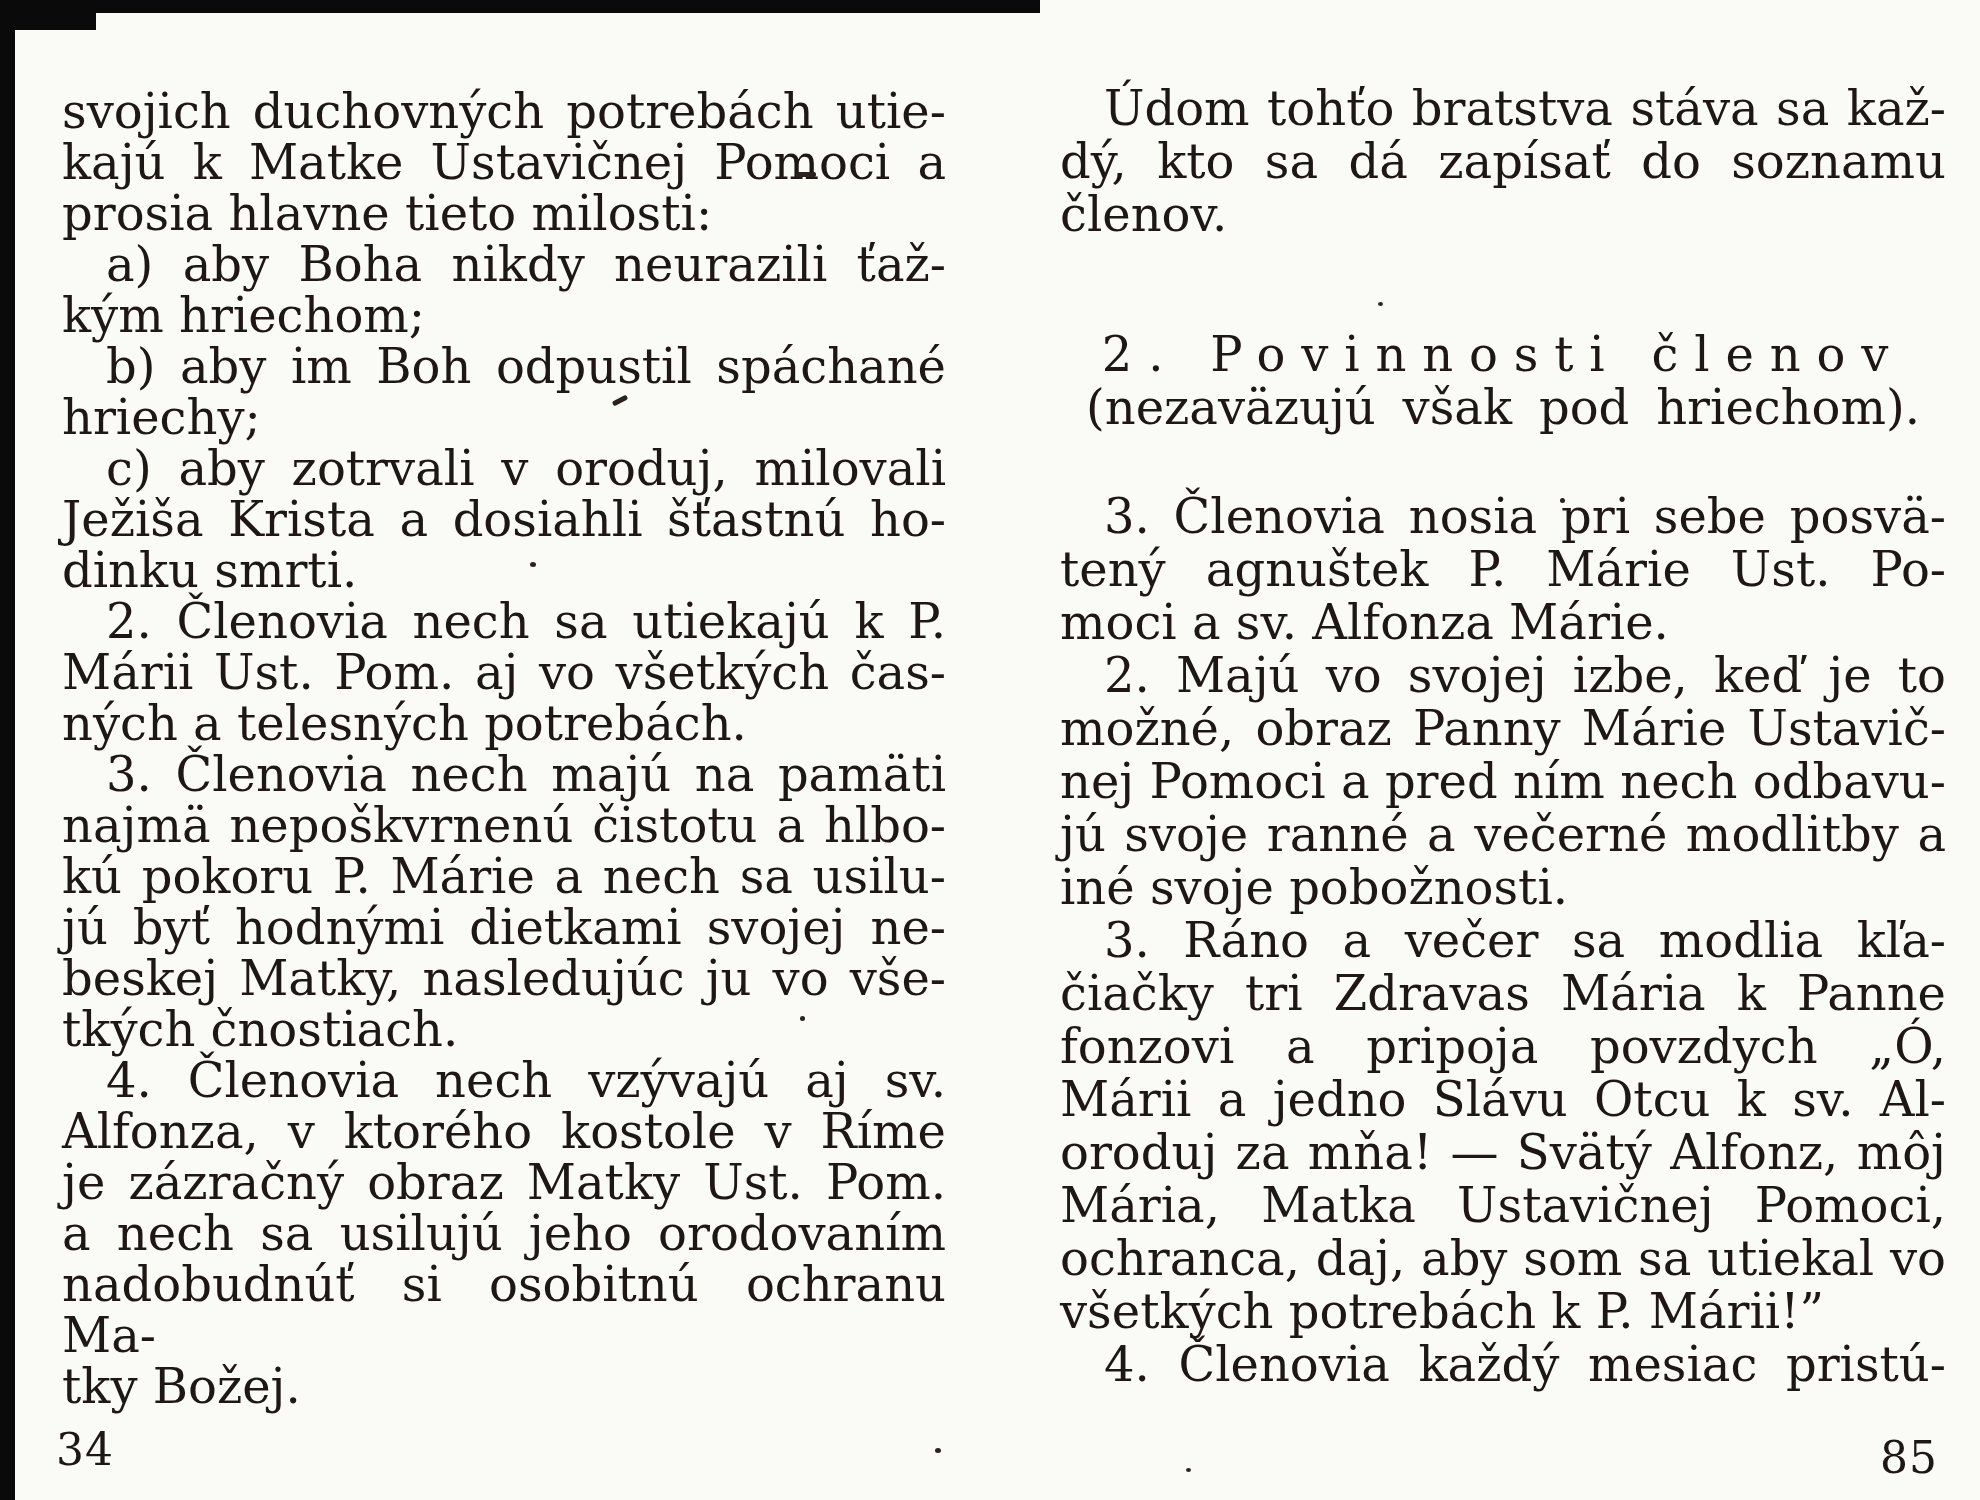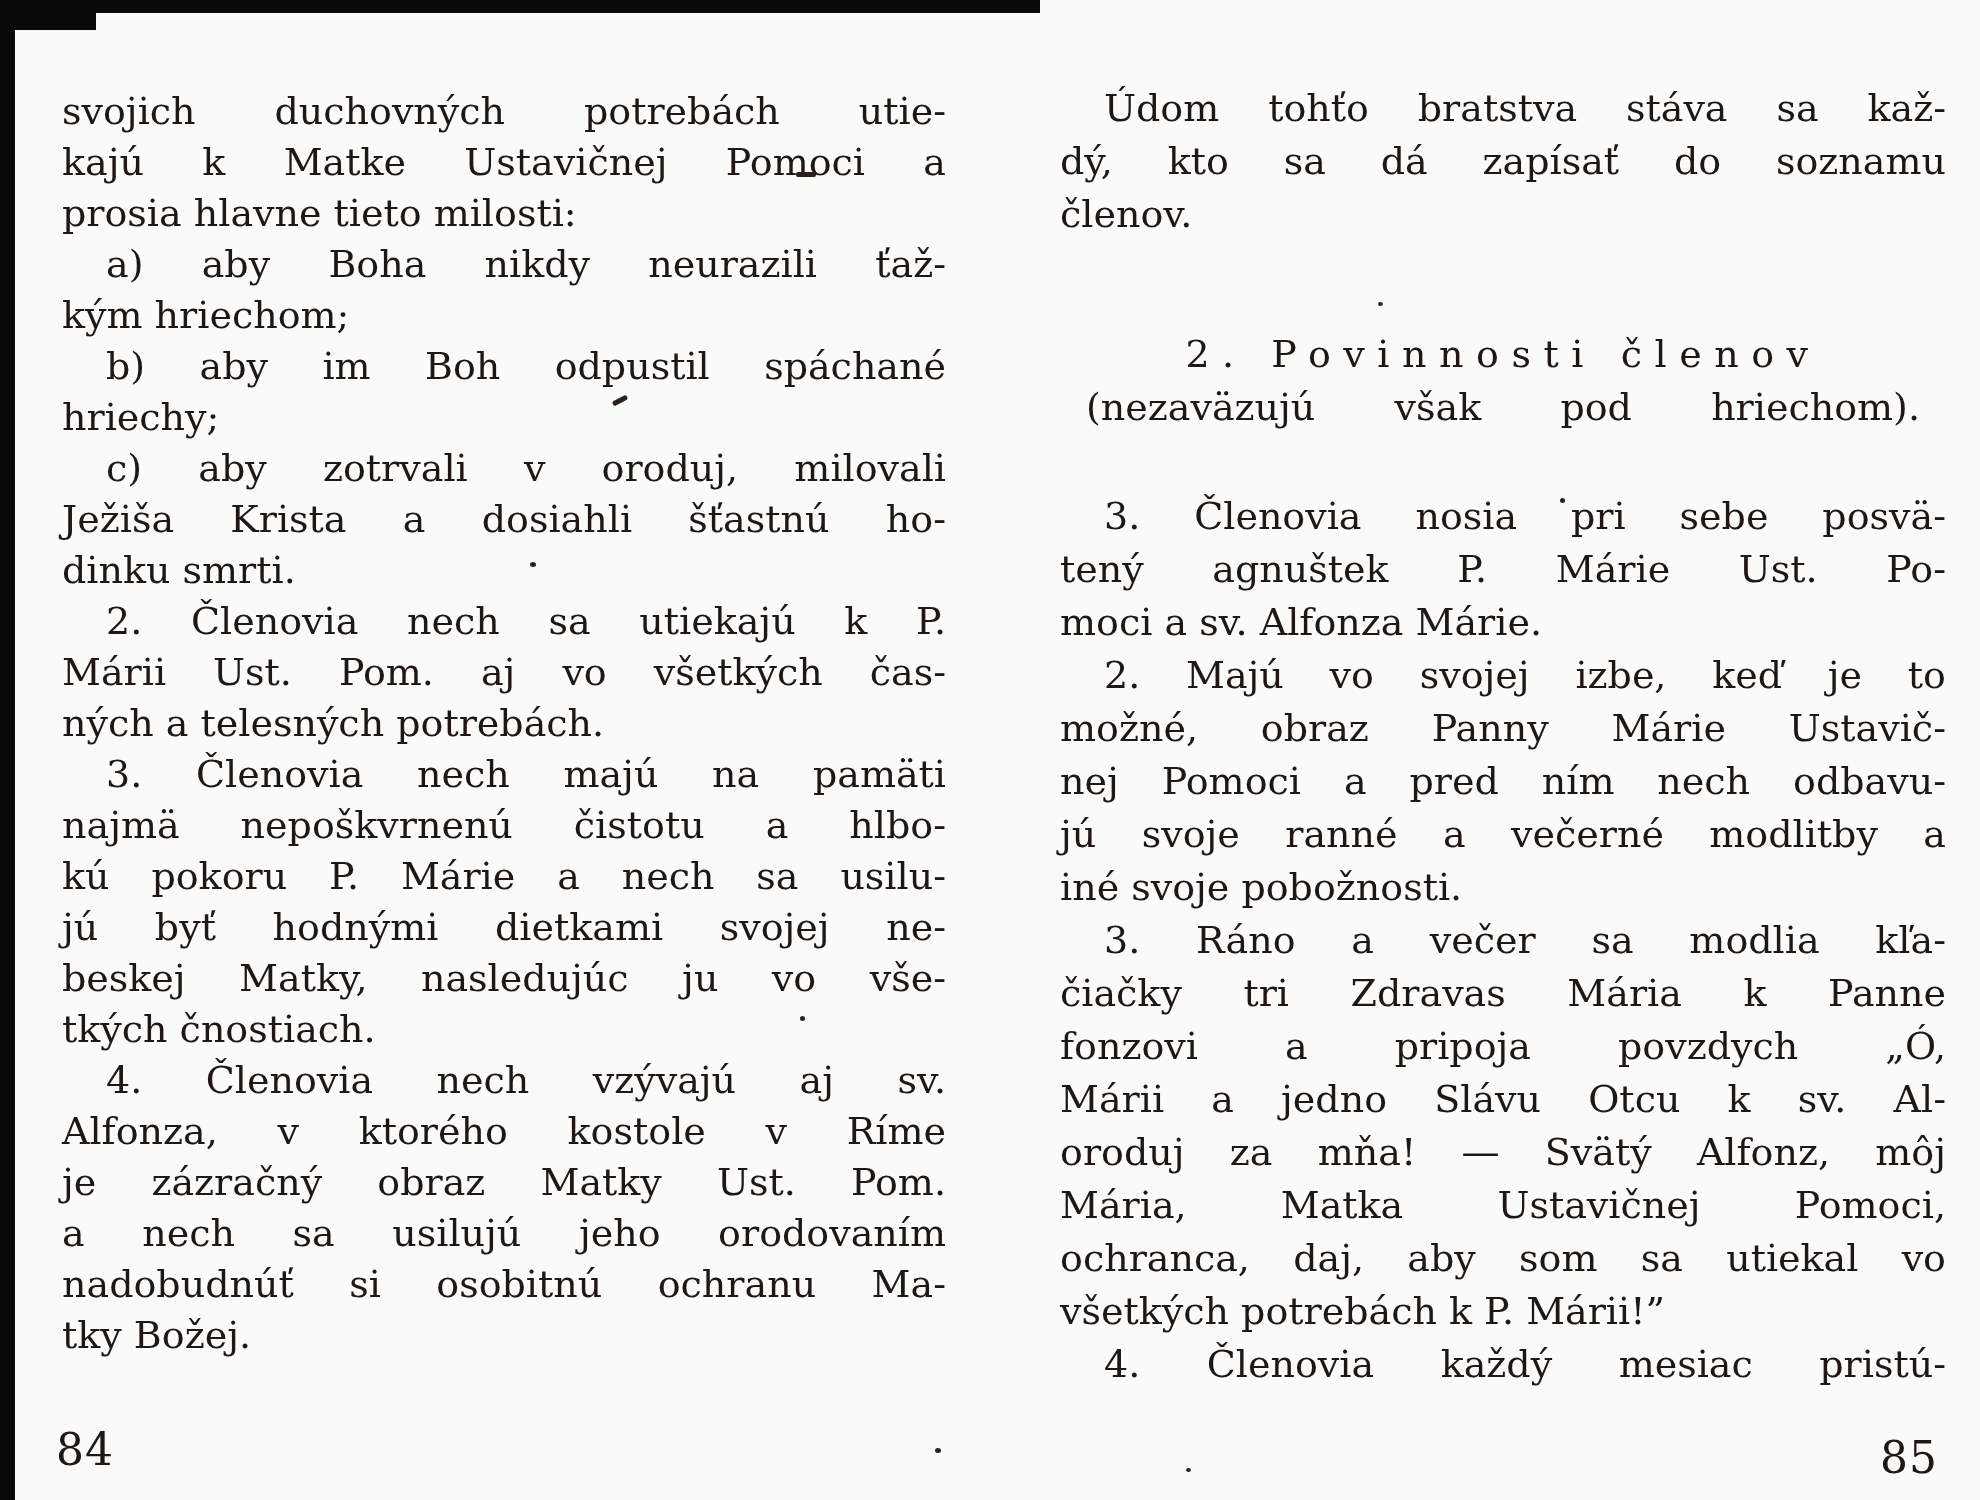--- a/index.html
+++ b/index.html
@@ -24,7 +24,7 @@
   
   .col {
     position: absolute;
-    font-size: 38px;
+    font-size: 48px;
     font-weight: 500;
   }
   .col-left  { left: 62px;   top: 86px;  width: 884px; line-height: 51px; }

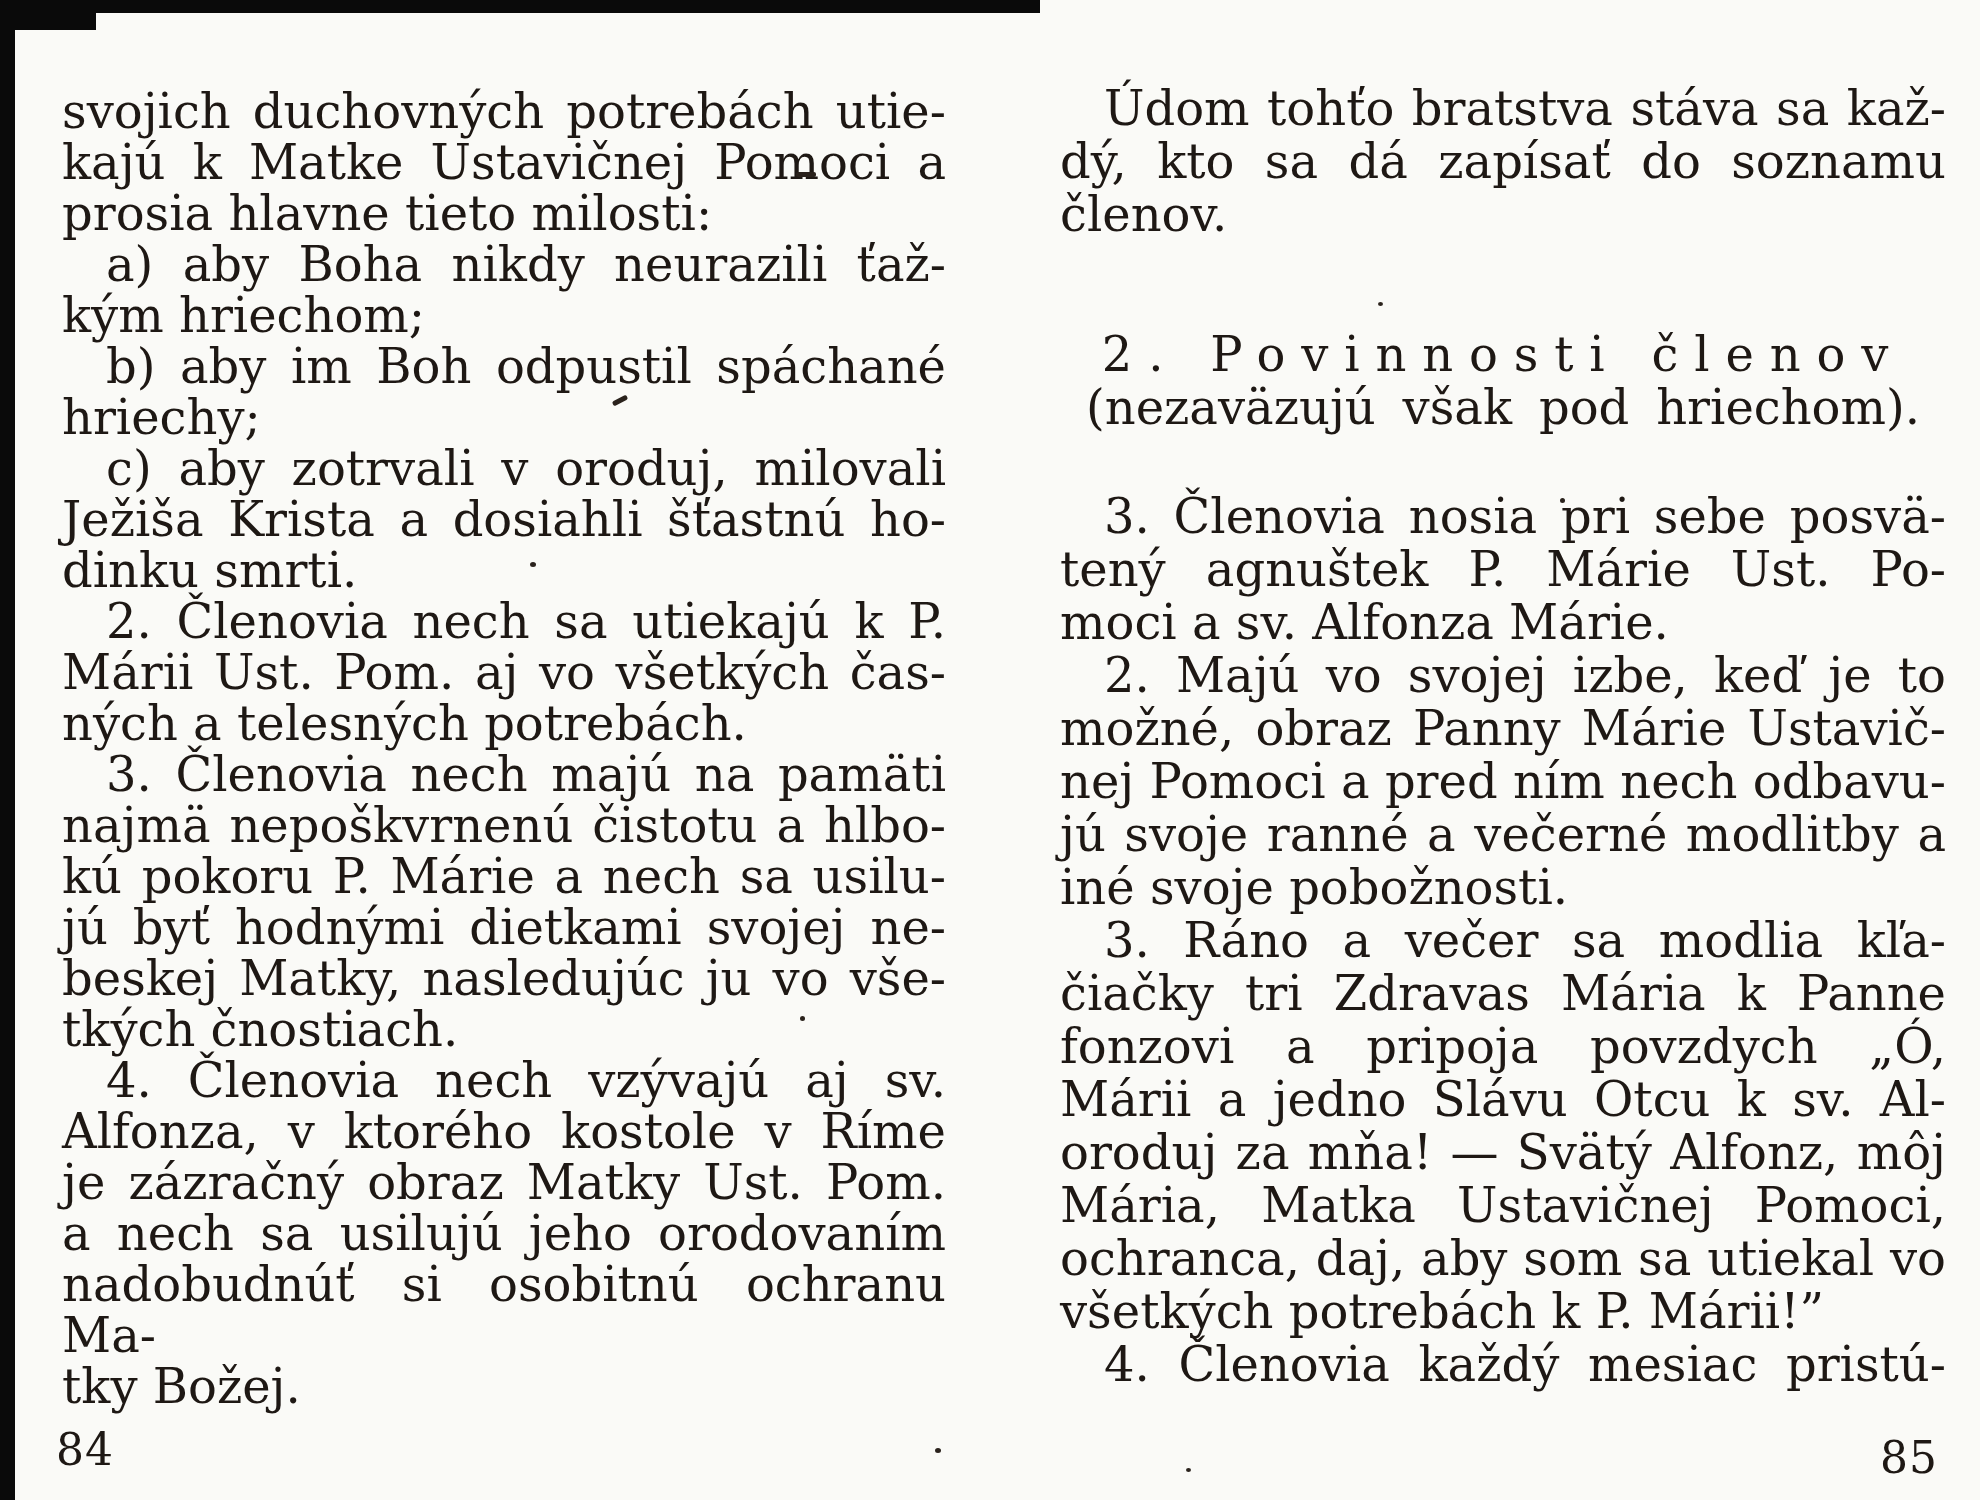--- a/index.html
+++ b/index.html
@@ -122,7 +122,7 @@
       <div class="line j ind">4. Členovia každý mesiac pristú-</div>
     </div>
 
-  <div class="pagenum pagenum-left">84</div>
+  <div class="pagenum pagenum-left">34</div>
 
   <div class="pagenum pagenum-right">85</div>
 

